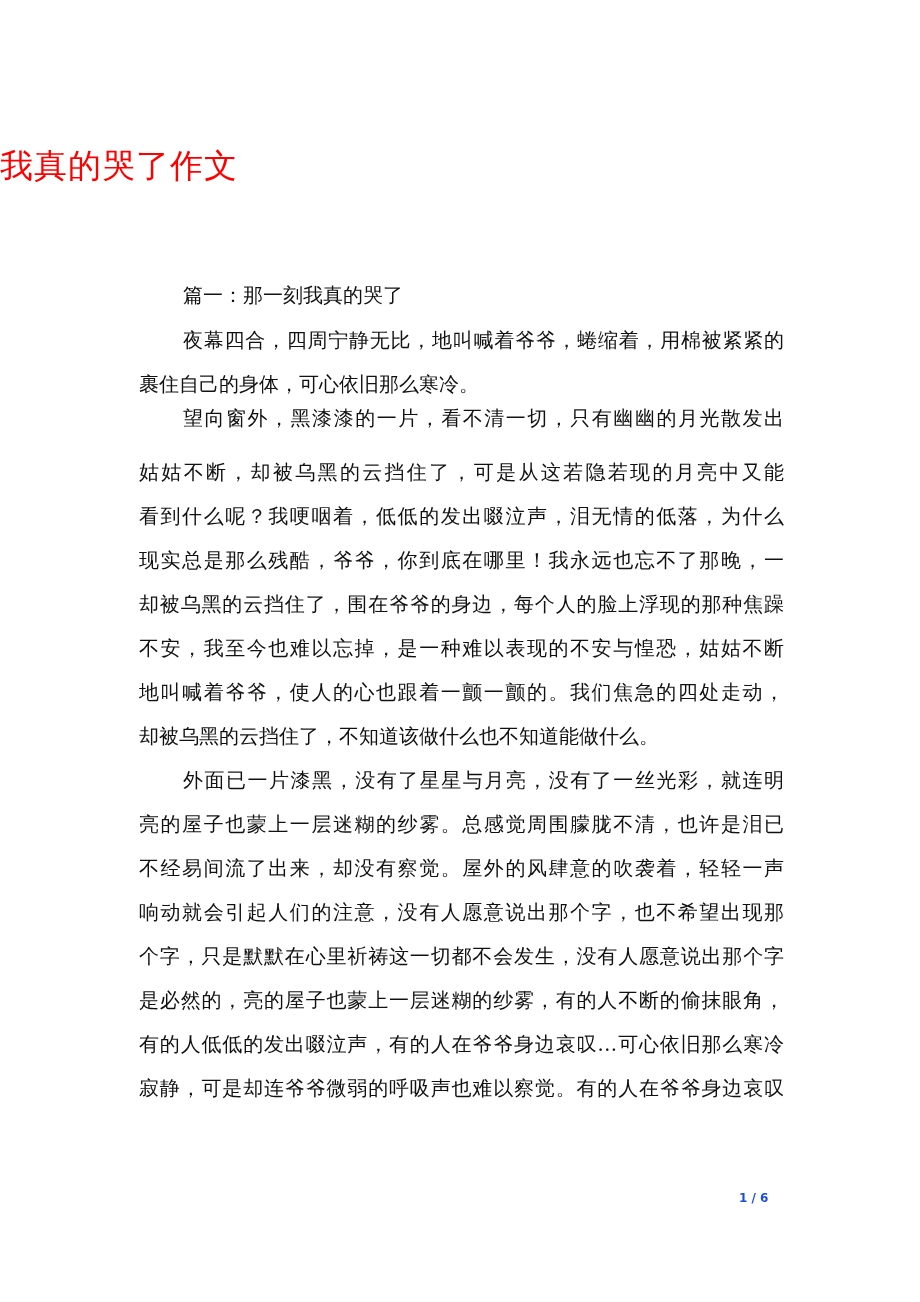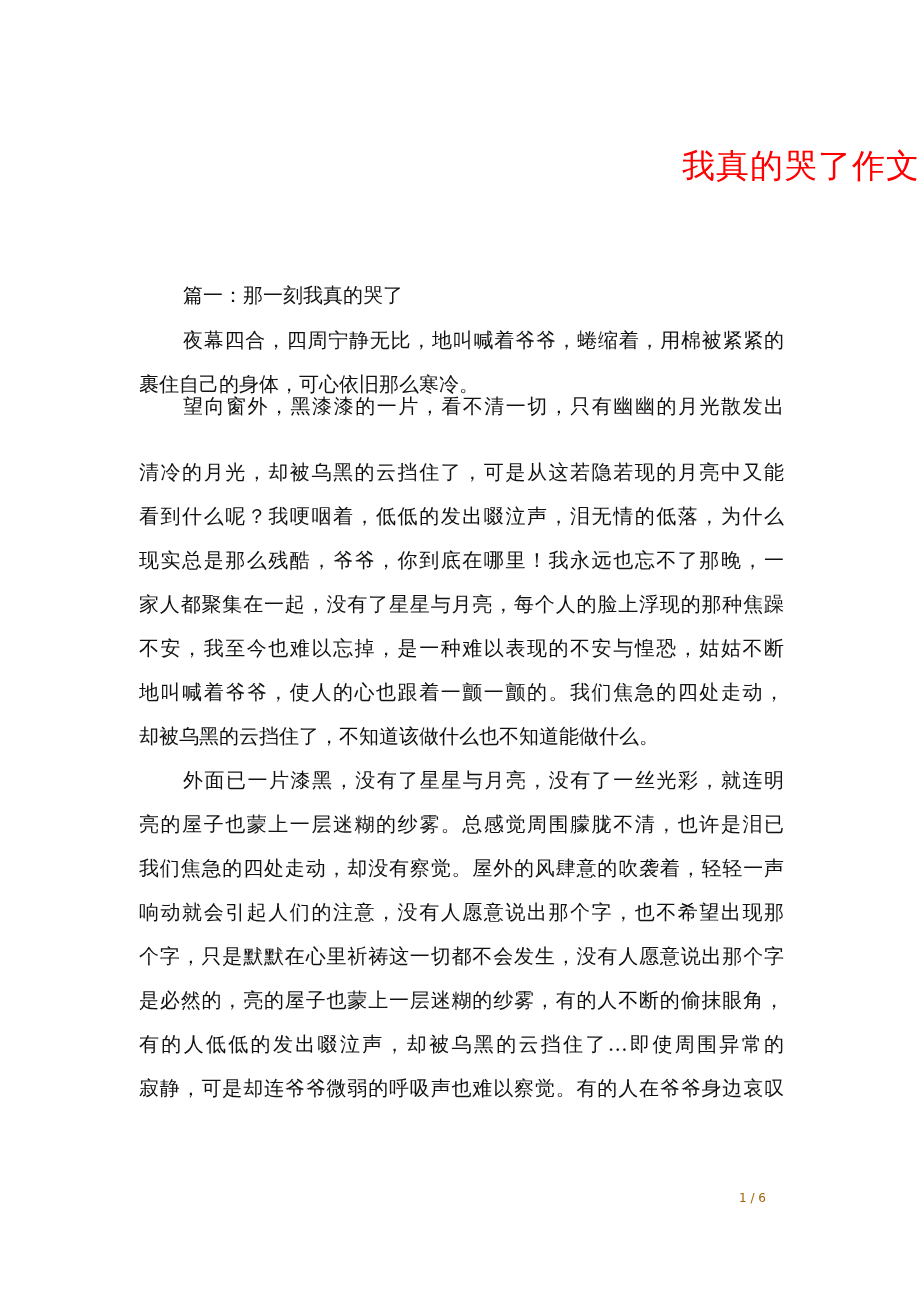--- a/index.html
+++ b/index.html
@@ -5,7 +5,7 @@
   html, body { margin:0; padding:0; background:#ffffff; }
   body { width:920px; height:1302px; position:relative; overflow:hidden;
          font-family: "DejaVu Serif", "Liberation Serif", serif; color:#111; }
-  .title { position:absolute; left:0; width:920px; top:144px; text-align:right;
+  .title { position:absolute; left:0; width:920px; top:144px; text-align:left;
            font-size:33px; color:#ff0000; letter-spacing:1px; line-height:44px; }
   .line { position:absolute; left:139px; width:645px; font-size:20px; line-height:30px;
           white-space:nowrap; text-align:justify; text-align-last:justify; letter-spacing:0px; }

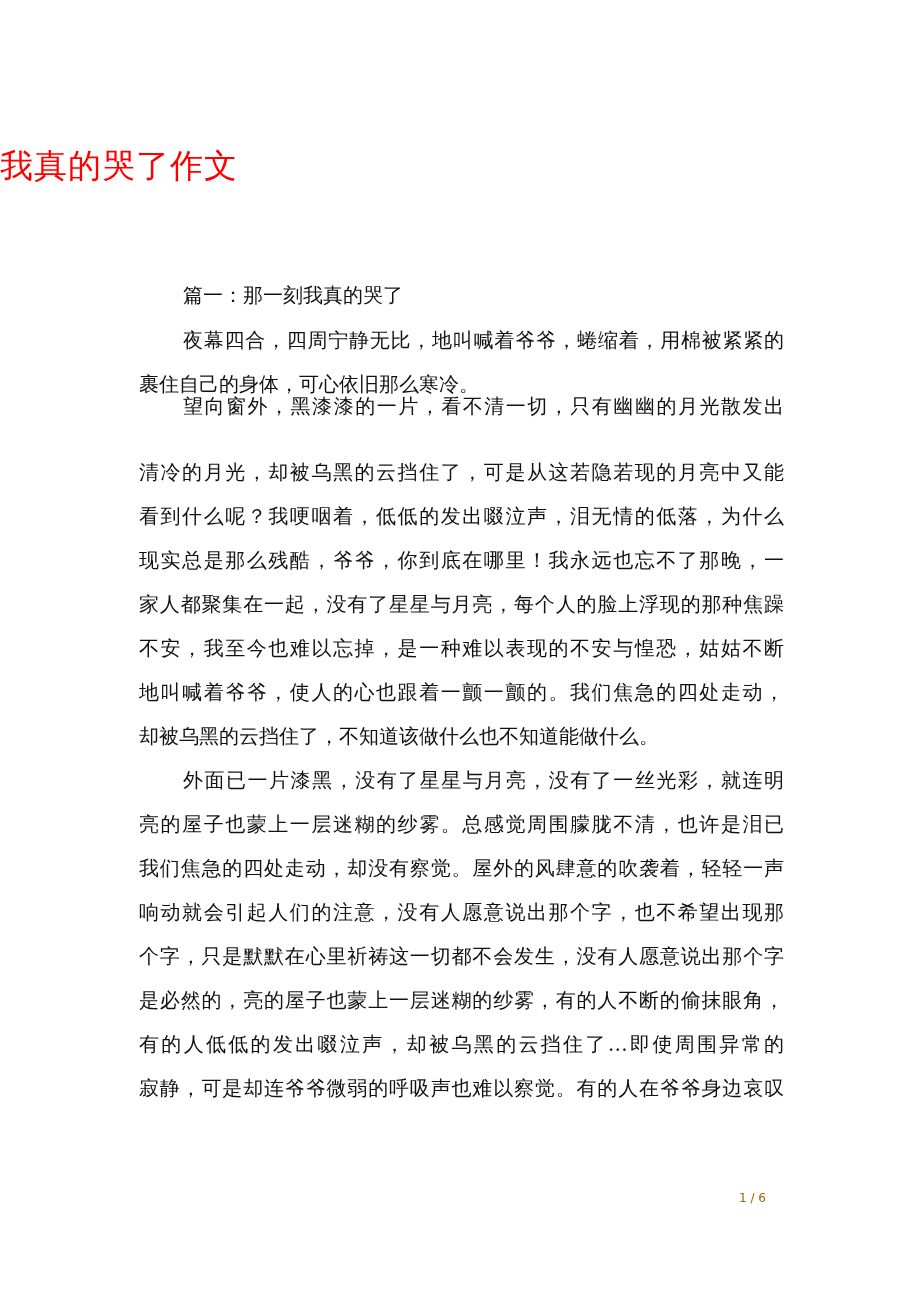--- a/index.html
+++ b/index.html
@@ -25,7 +25,7 @@
   <div class="line indent" style="top:325px">夜幕四合，四周宁静无比，地叫喊着爷爷，蜷缩着，用棉被紧紧的</div>
   <div class="line last" style="top:369px">裹住自己的身体，可心依旧那么寒冷。</div>
 
-  <div class="line indent" style="top:391px">望向窗外，黑漆漆的一片，看不清一切，只有幽幽的月光散发出</div>
+  <div class="line indent" style="top:403px">望向窗外，黑漆漆的一片，看不清一切，只有幽幽的月光散发出</div>
   <div class="line" style="top:457px">清冷的月光，却被乌黑的云挡住了，可是从这若隐若现的月亮中又能</div>
   <div class="line" style="top:501px">看到什么呢？我哽咽着，低低的发出啜泣声，泪无情的低落，为什么</div>
   <div class="line" style="top:545px">现实总是那么残酷，爷爷，你到底在哪里！我永远也忘不了那晚，一</div>

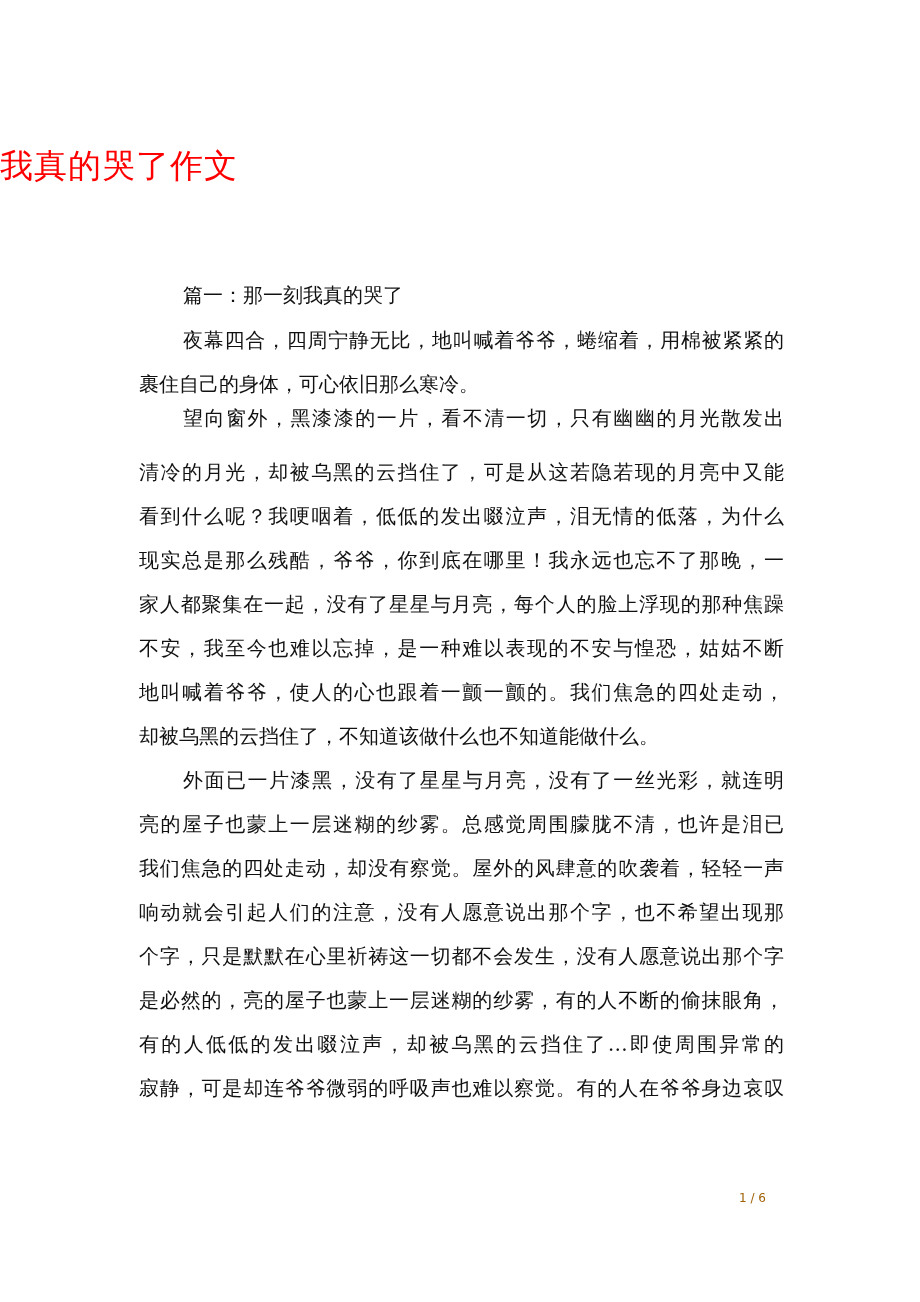--- a/index.html
+++ b/index.html
@@ -26,7 +26,7 @@
   <div class="line last" style="top:369px">裹住自己的身体，可心依旧那么寒冷。</div>
 
   <div class="line indent" style="top:403px">望向窗外，黑漆漆的一片，看不清一切，只有幽幽的月光散发出</div>
-  <div class="line" style="top:457px">清冷的月光，却被乌黑的云挡住了，可是从这若隐若现的月亮中又能</div>
+  <div class="line" style="top:457px">姑姑不断，却被乌黑的云挡住了，可是从这若隐若现的月亮中又能</div>
   <div class="line" style="top:501px">看到什么呢？我哽咽着，低低的发出啜泣声，泪无情的低落，为什么</div>
   <div class="line" style="top:545px">现实总是那么残酷，爷爷，你到底在哪里！我永远也忘不了那晚，一</div>
   <div class="line" style="top:589px">家人都聚集在一起，没有了星星与月亮，每个人的脸上浮现的那种焦躁</div>

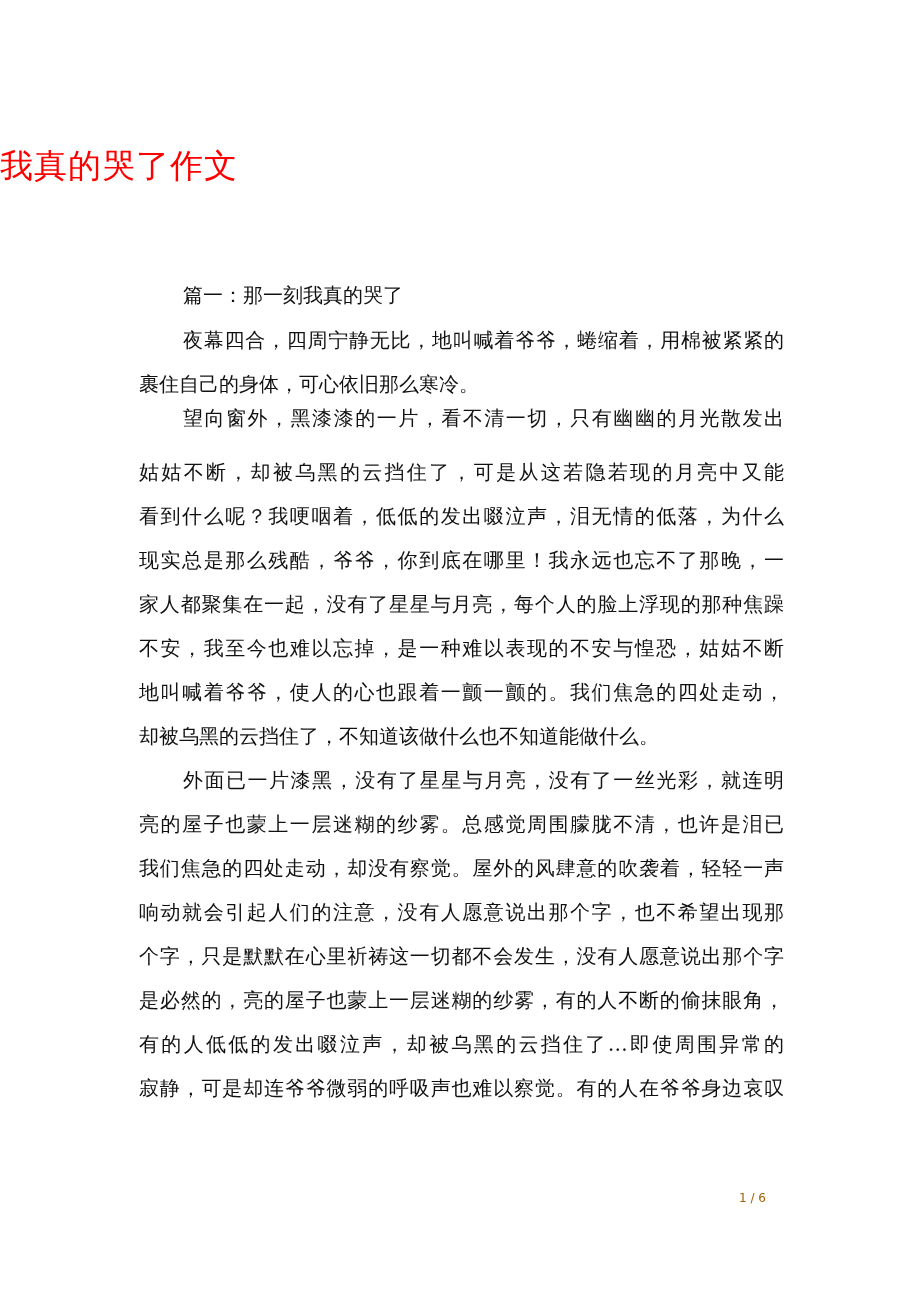--- a/index.html
+++ b/index.html
@@ -29,7 +29,7 @@
   <div class="line" style="top:457px">姑姑不断，却被乌黑的云挡住了，可是从这若隐若现的月亮中又能</div>
   <div class="line" style="top:501px">看到什么呢？我哽咽着，低低的发出啜泣声，泪无情的低落，为什么</div>
   <div class="line" style="top:545px">现实总是那么残酷，爷爷，你到底在哪里！我永远也忘不了那晚，一</div>
-  <div class="line" style="top:589px">家人都聚集在一起，没有了星星与月亮，每个人的脸上浮现的那种焦躁</div>
+  <div class="line" style="top:589px">却被乌黑的云挡住了，围在爷爷的身边，每个人的脸上浮现的那种焦躁</div>
   <div class="line" style="top:633px">不安，我至今也难以忘掉，是一种难以表现的不安与惶恐，姑姑不断</div>
   <div class="line" style="top:677px">地叫喊着爷爷，使人的心也跟着一颤一颤的。我们焦急的四处走动，</div>
   <div class="line last" style="top:721px">却被乌黑的云挡住了，不知道该做什么也不知道能做什么。</div>

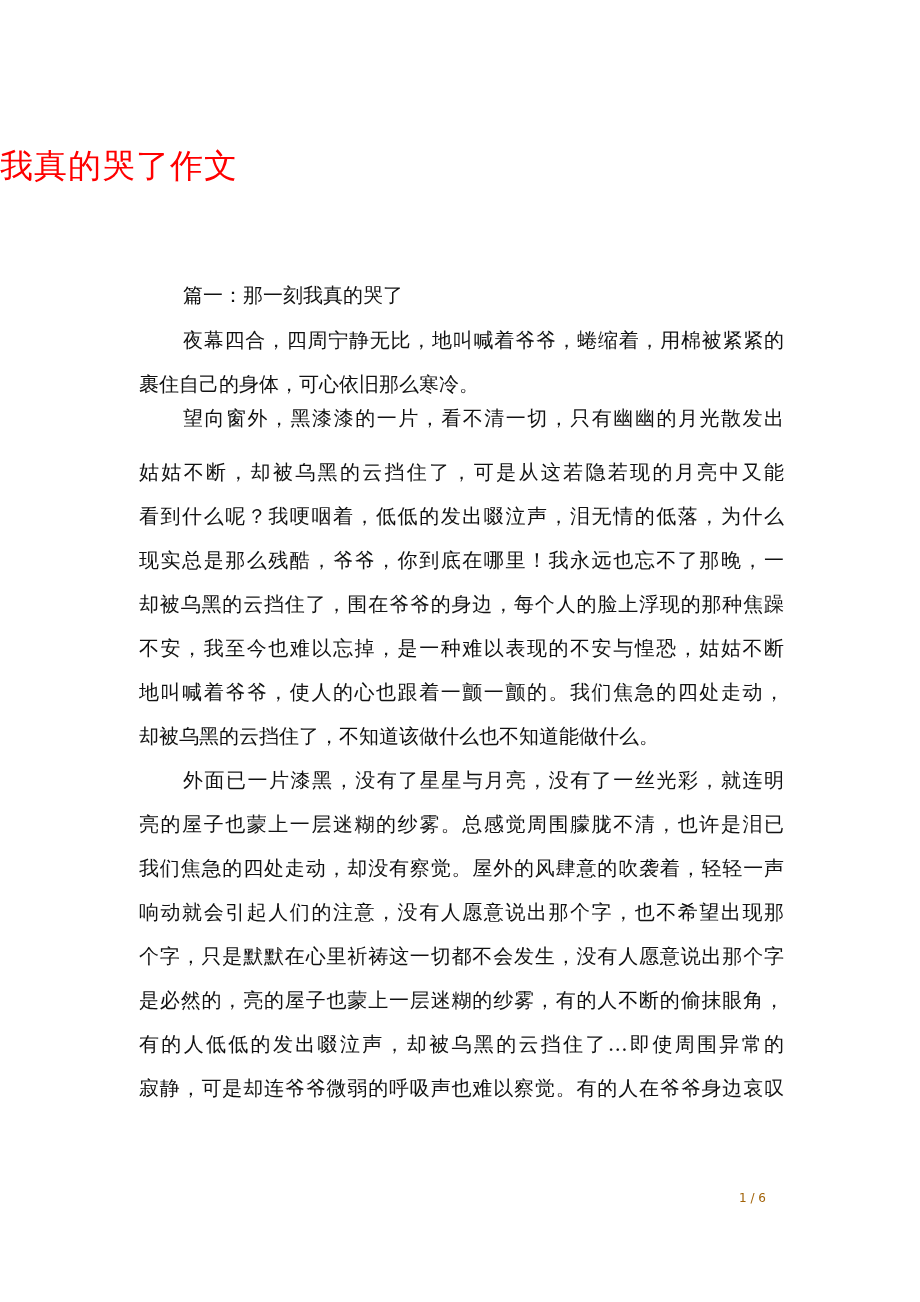--- a/index.html
+++ b/index.html
@@ -36,7 +36,7 @@
 
   <div class="line indent" style="top:765px">外面已一片漆黑，没有了星星与月亮，没有了一丝光彩，就连明</div>
   <div class="line" style="top:809px">亮的屋子也蒙上一层迷糊的纱雾。总感觉周围朦胧不清，也许是泪已</div>
-  <div class="line" style="top:853px">我们焦急的四处走动，却没有察觉。屋外的风肆意的吹袭着，轻轻一声</div>
+  <div class="line" style="top:853px">不经易间流了出来，却没有察觉。屋外的风肆意的吹袭着，轻轻一声</div>
   <div class="line" style="top:897px">响动就会引起人们的注意，没有人愿意说出那个字，也不希望出现那</div>
   <div class="line" style="top:941px">个字，只是默默在心里祈祷这一切都不会发生，没有人愿意说出那个字</div>
   <div class="line" style="top:985px">是必然的，亮的屋子也蒙上一层迷糊的纱雾，有的人不断的偷抹眼角，</div>

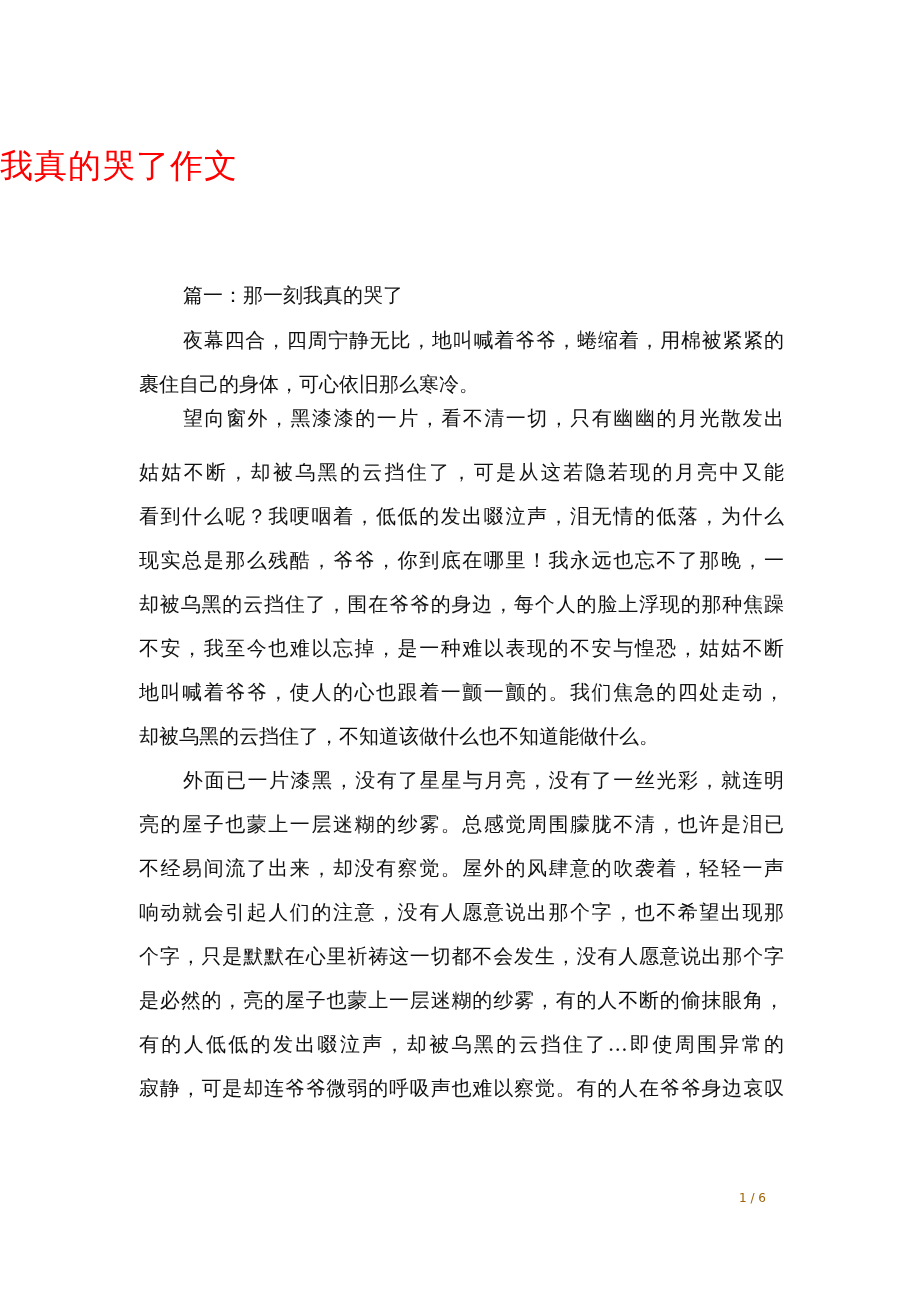--- a/index.html
+++ b/index.html
@@ -40,7 +40,7 @@
   <div class="line" style="top:897px">响动就会引起人们的注意，没有人愿意说出那个字，也不希望出现那</div>
   <div class="line" style="top:941px">个字，只是默默在心里祈祷这一切都不会发生，没有人愿意说出那个字</div>
   <div class="line" style="top:985px">是必然的，亮的屋子也蒙上一层迷糊的纱雾，有的人不断的偷抹眼角，</div>
-  <div class="line" style="top:1029px">有的人低低的发出啜泣声，却被乌黑的云挡住了…即使周围异常的</div>
+  <div class="line" style="top:1029px">有的人低低的发出啜泣声，有的人在爷爷身边哀叹…可心依旧那么寒冷</div>
   <div class="line" style="top:1073px">寂静，可是却连爷爷微弱的呼吸声也难以察觉。有的人在爷爷身边哀叹</div>
 
   <div class="pagenum">1 / 6</div>

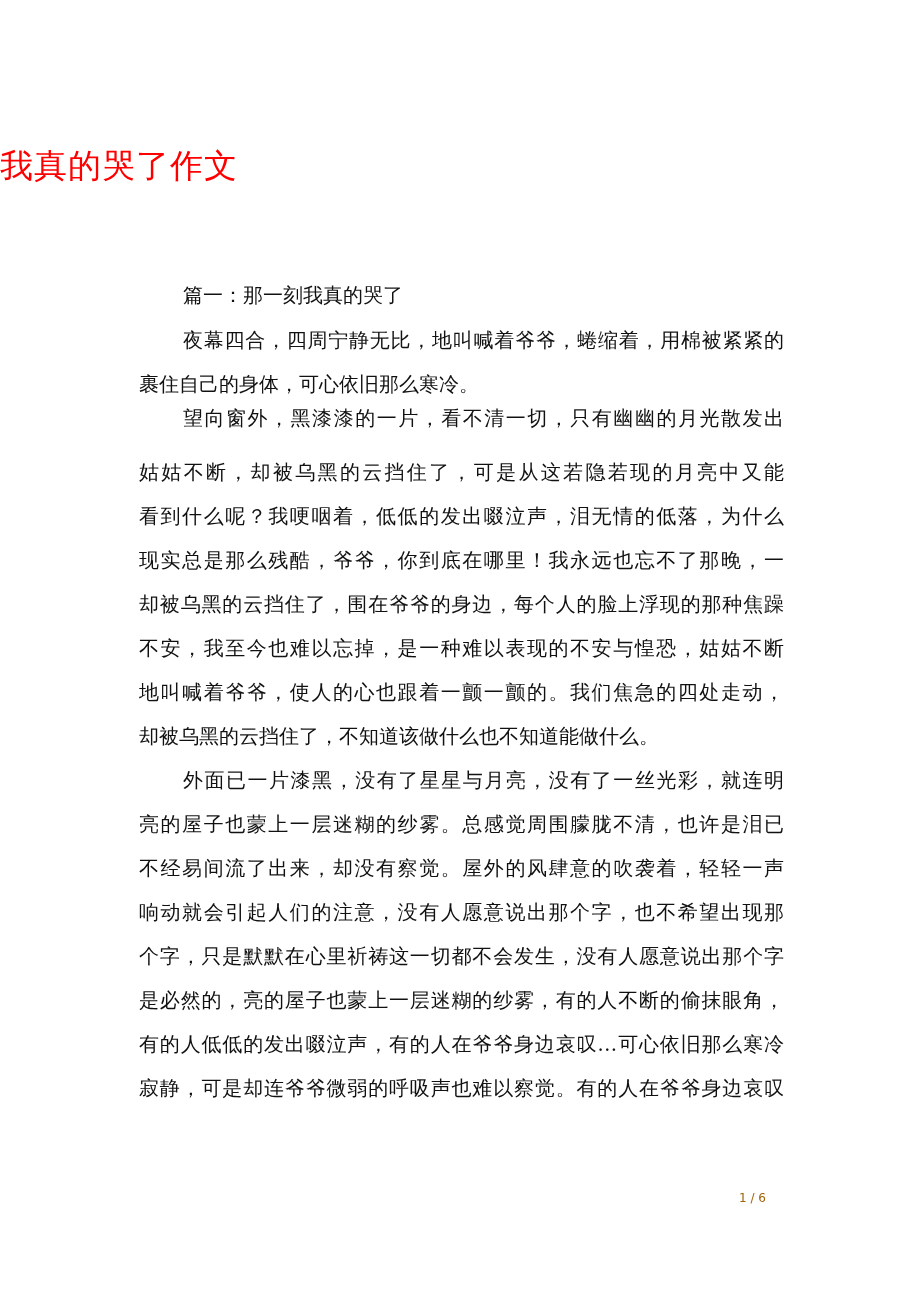--- a/index.html
+++ b/index.html
@@ -12,7 +12,7 @@
   .line.last { text-align-last:left; }
   .indent { left:183px; width:601px; }
   .pagenum { position:absolute; left:739px; top:1191px; font-family:"DejaVu Sans", "Liberation Sans", sans-serif;
-             font-size:12px; font-weight:normal; color:#a16207; }
+             font-size:12px; font-weight:bold; color:#1d4ed8; }
 </style>
 </head>
 <body>

